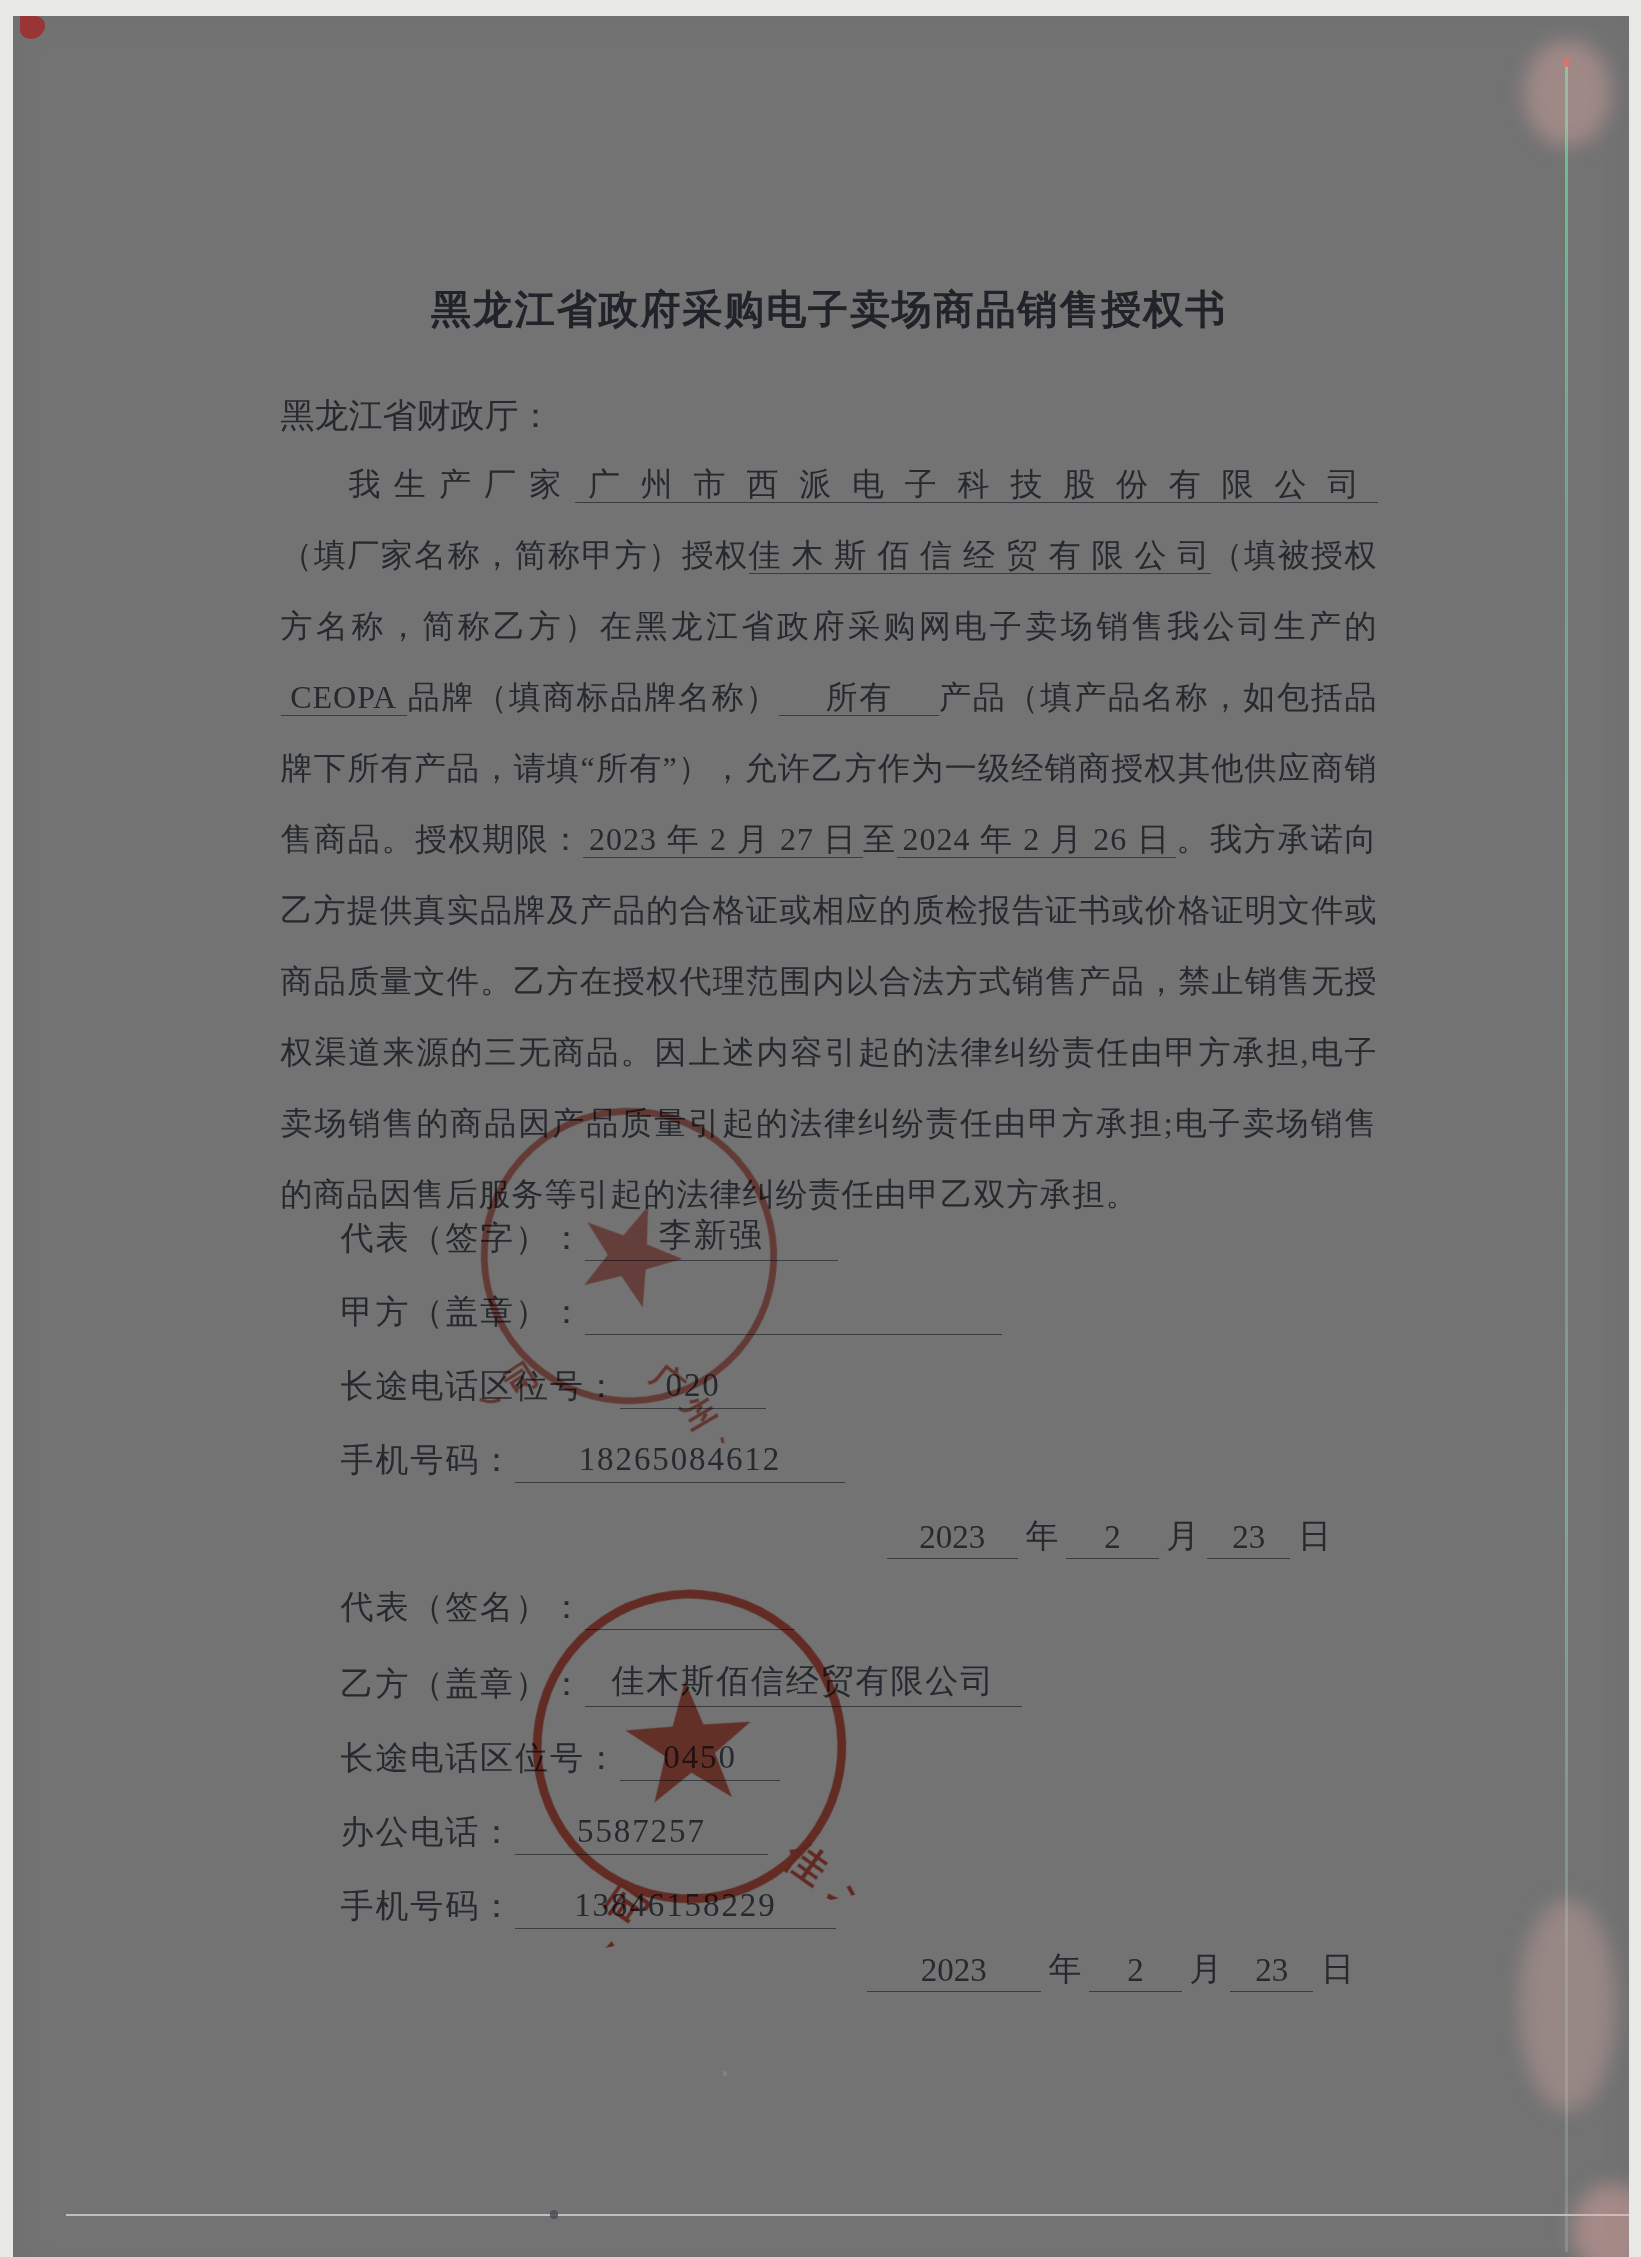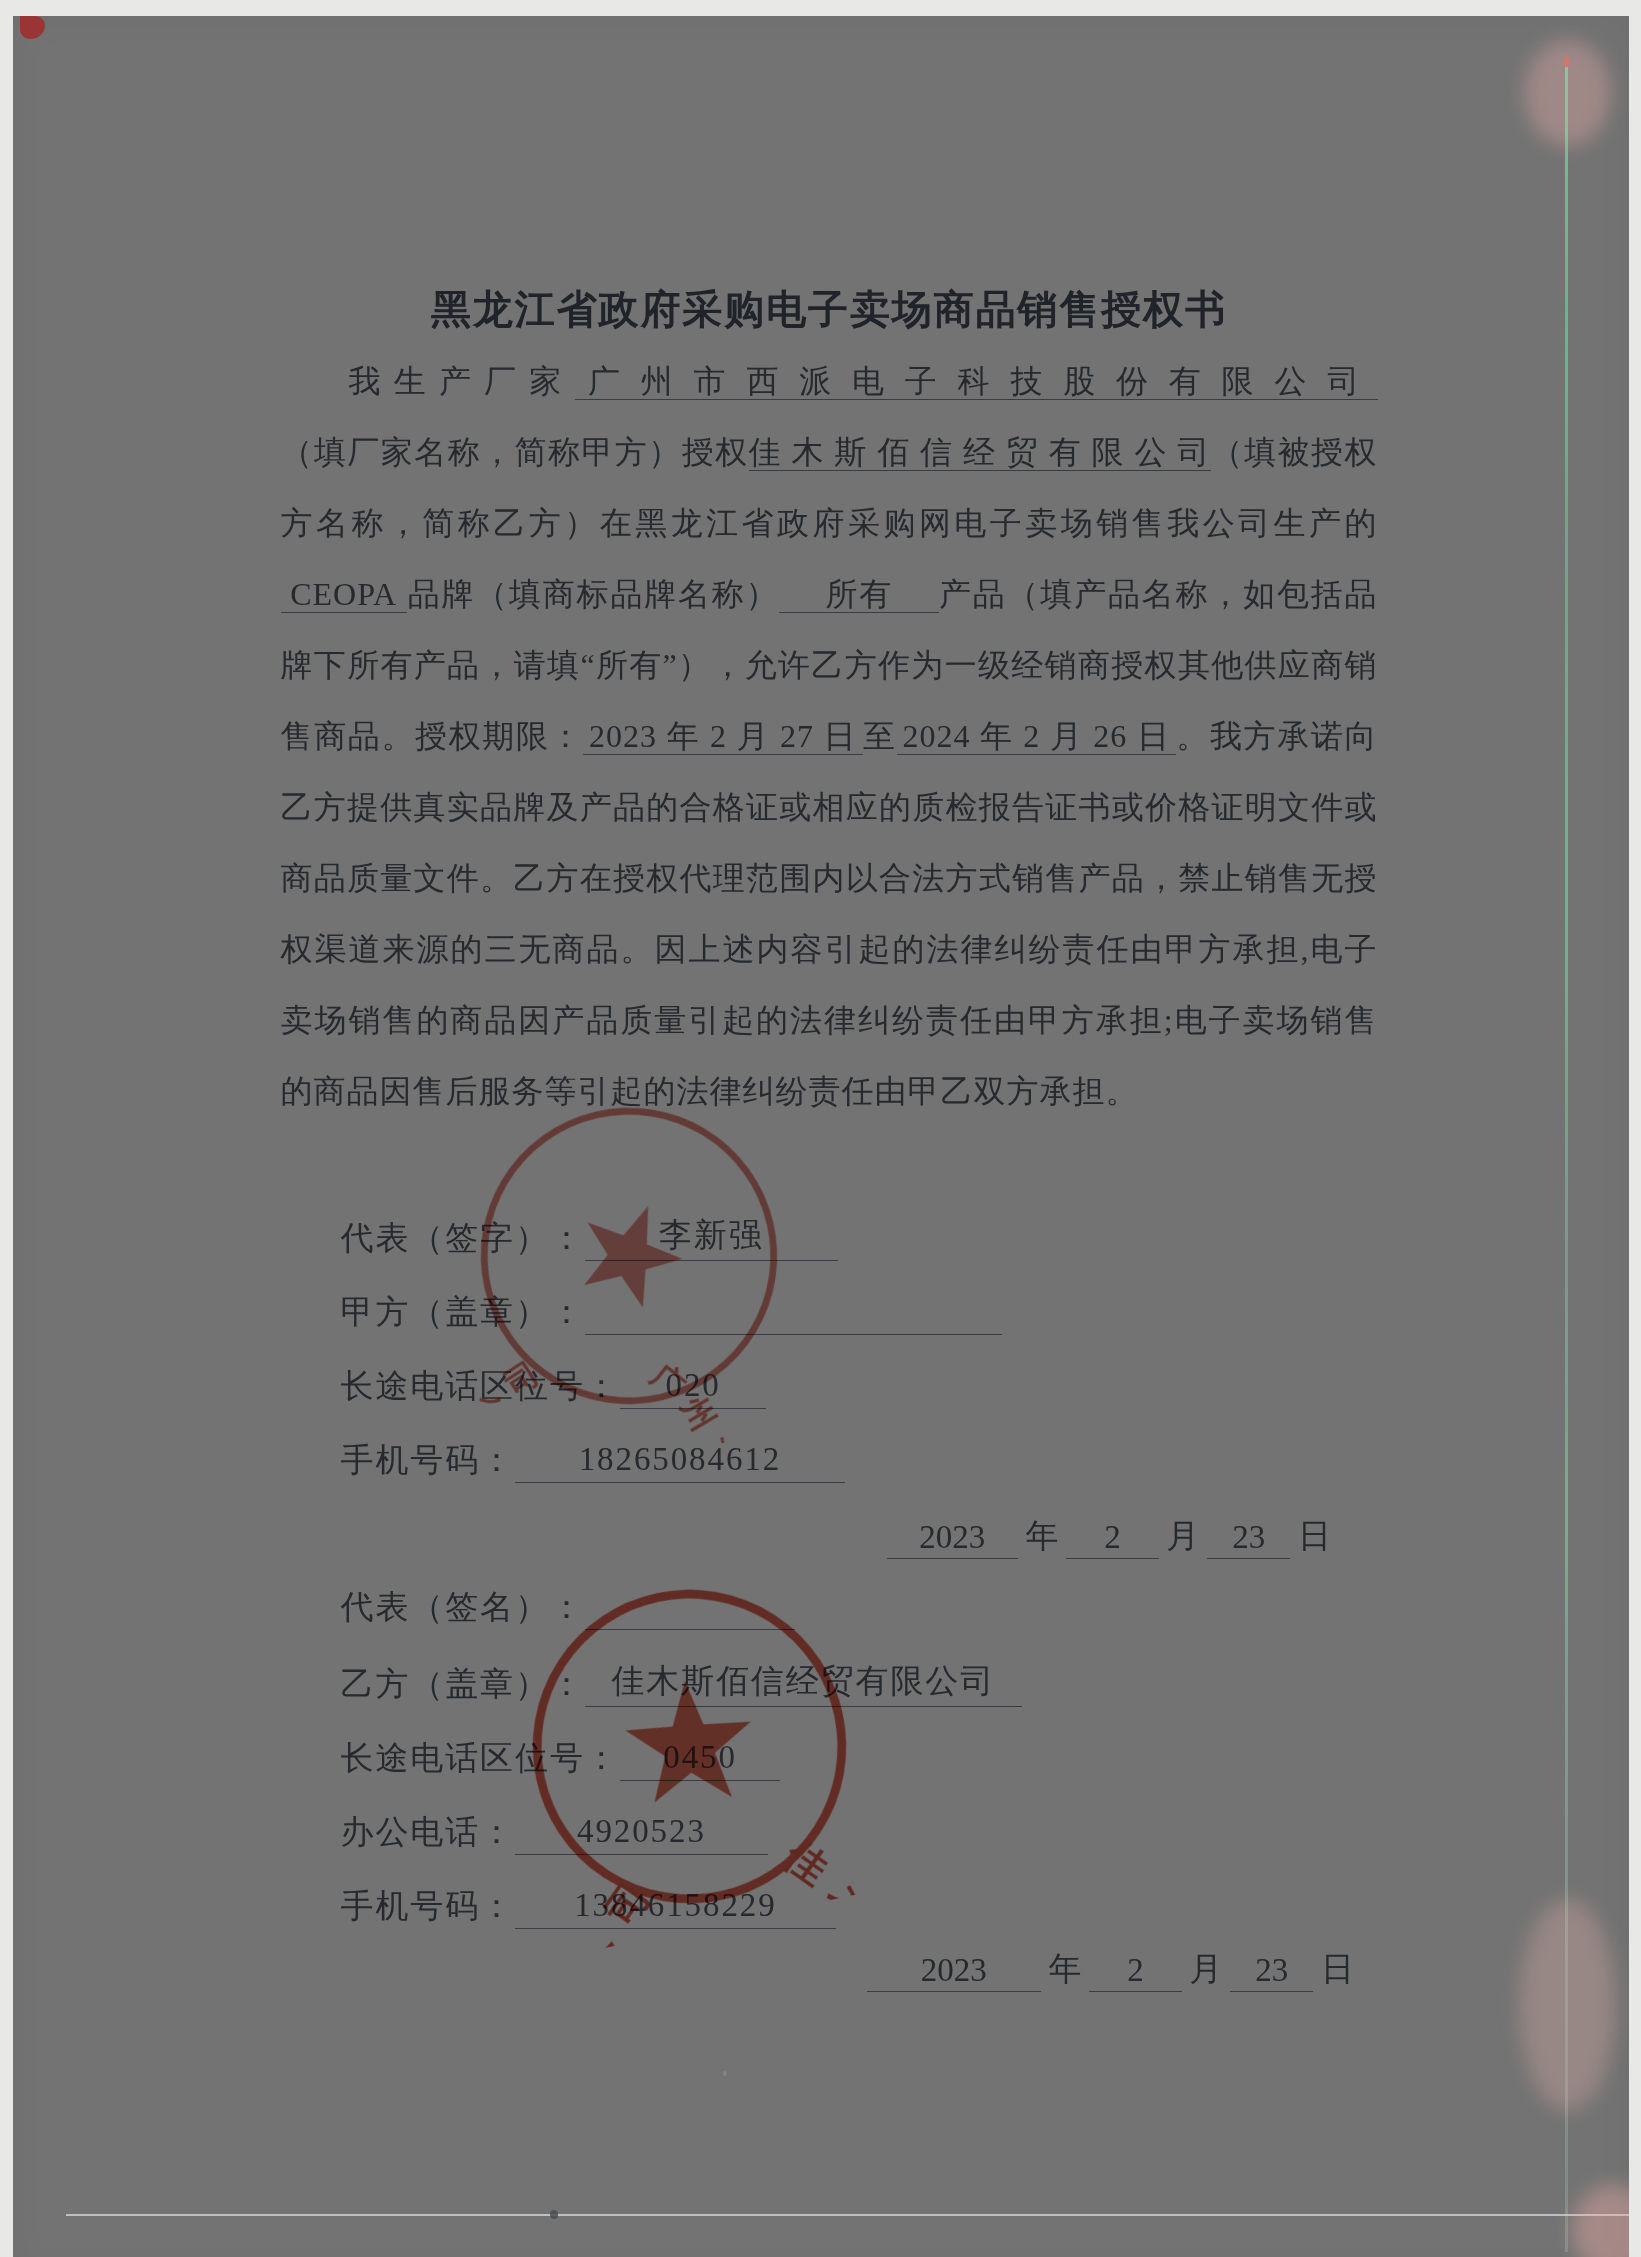--- a/index.html
+++ b/index.html
@@ -83,6 +83,7 @@
   <div class="doc">
     <h1 class="title">黑龙江省政府采购电子卖场商品销售授权书</h1>
 
+    <p class="salutation">黑龙江省财政厅：</p>
 
     <p class="body-p"><span>我 生 产 厂 家</span>
       <span class="ul pad-name">广 州 市 西 派 电 子 科 技 股 份 有 限 公 司</span>

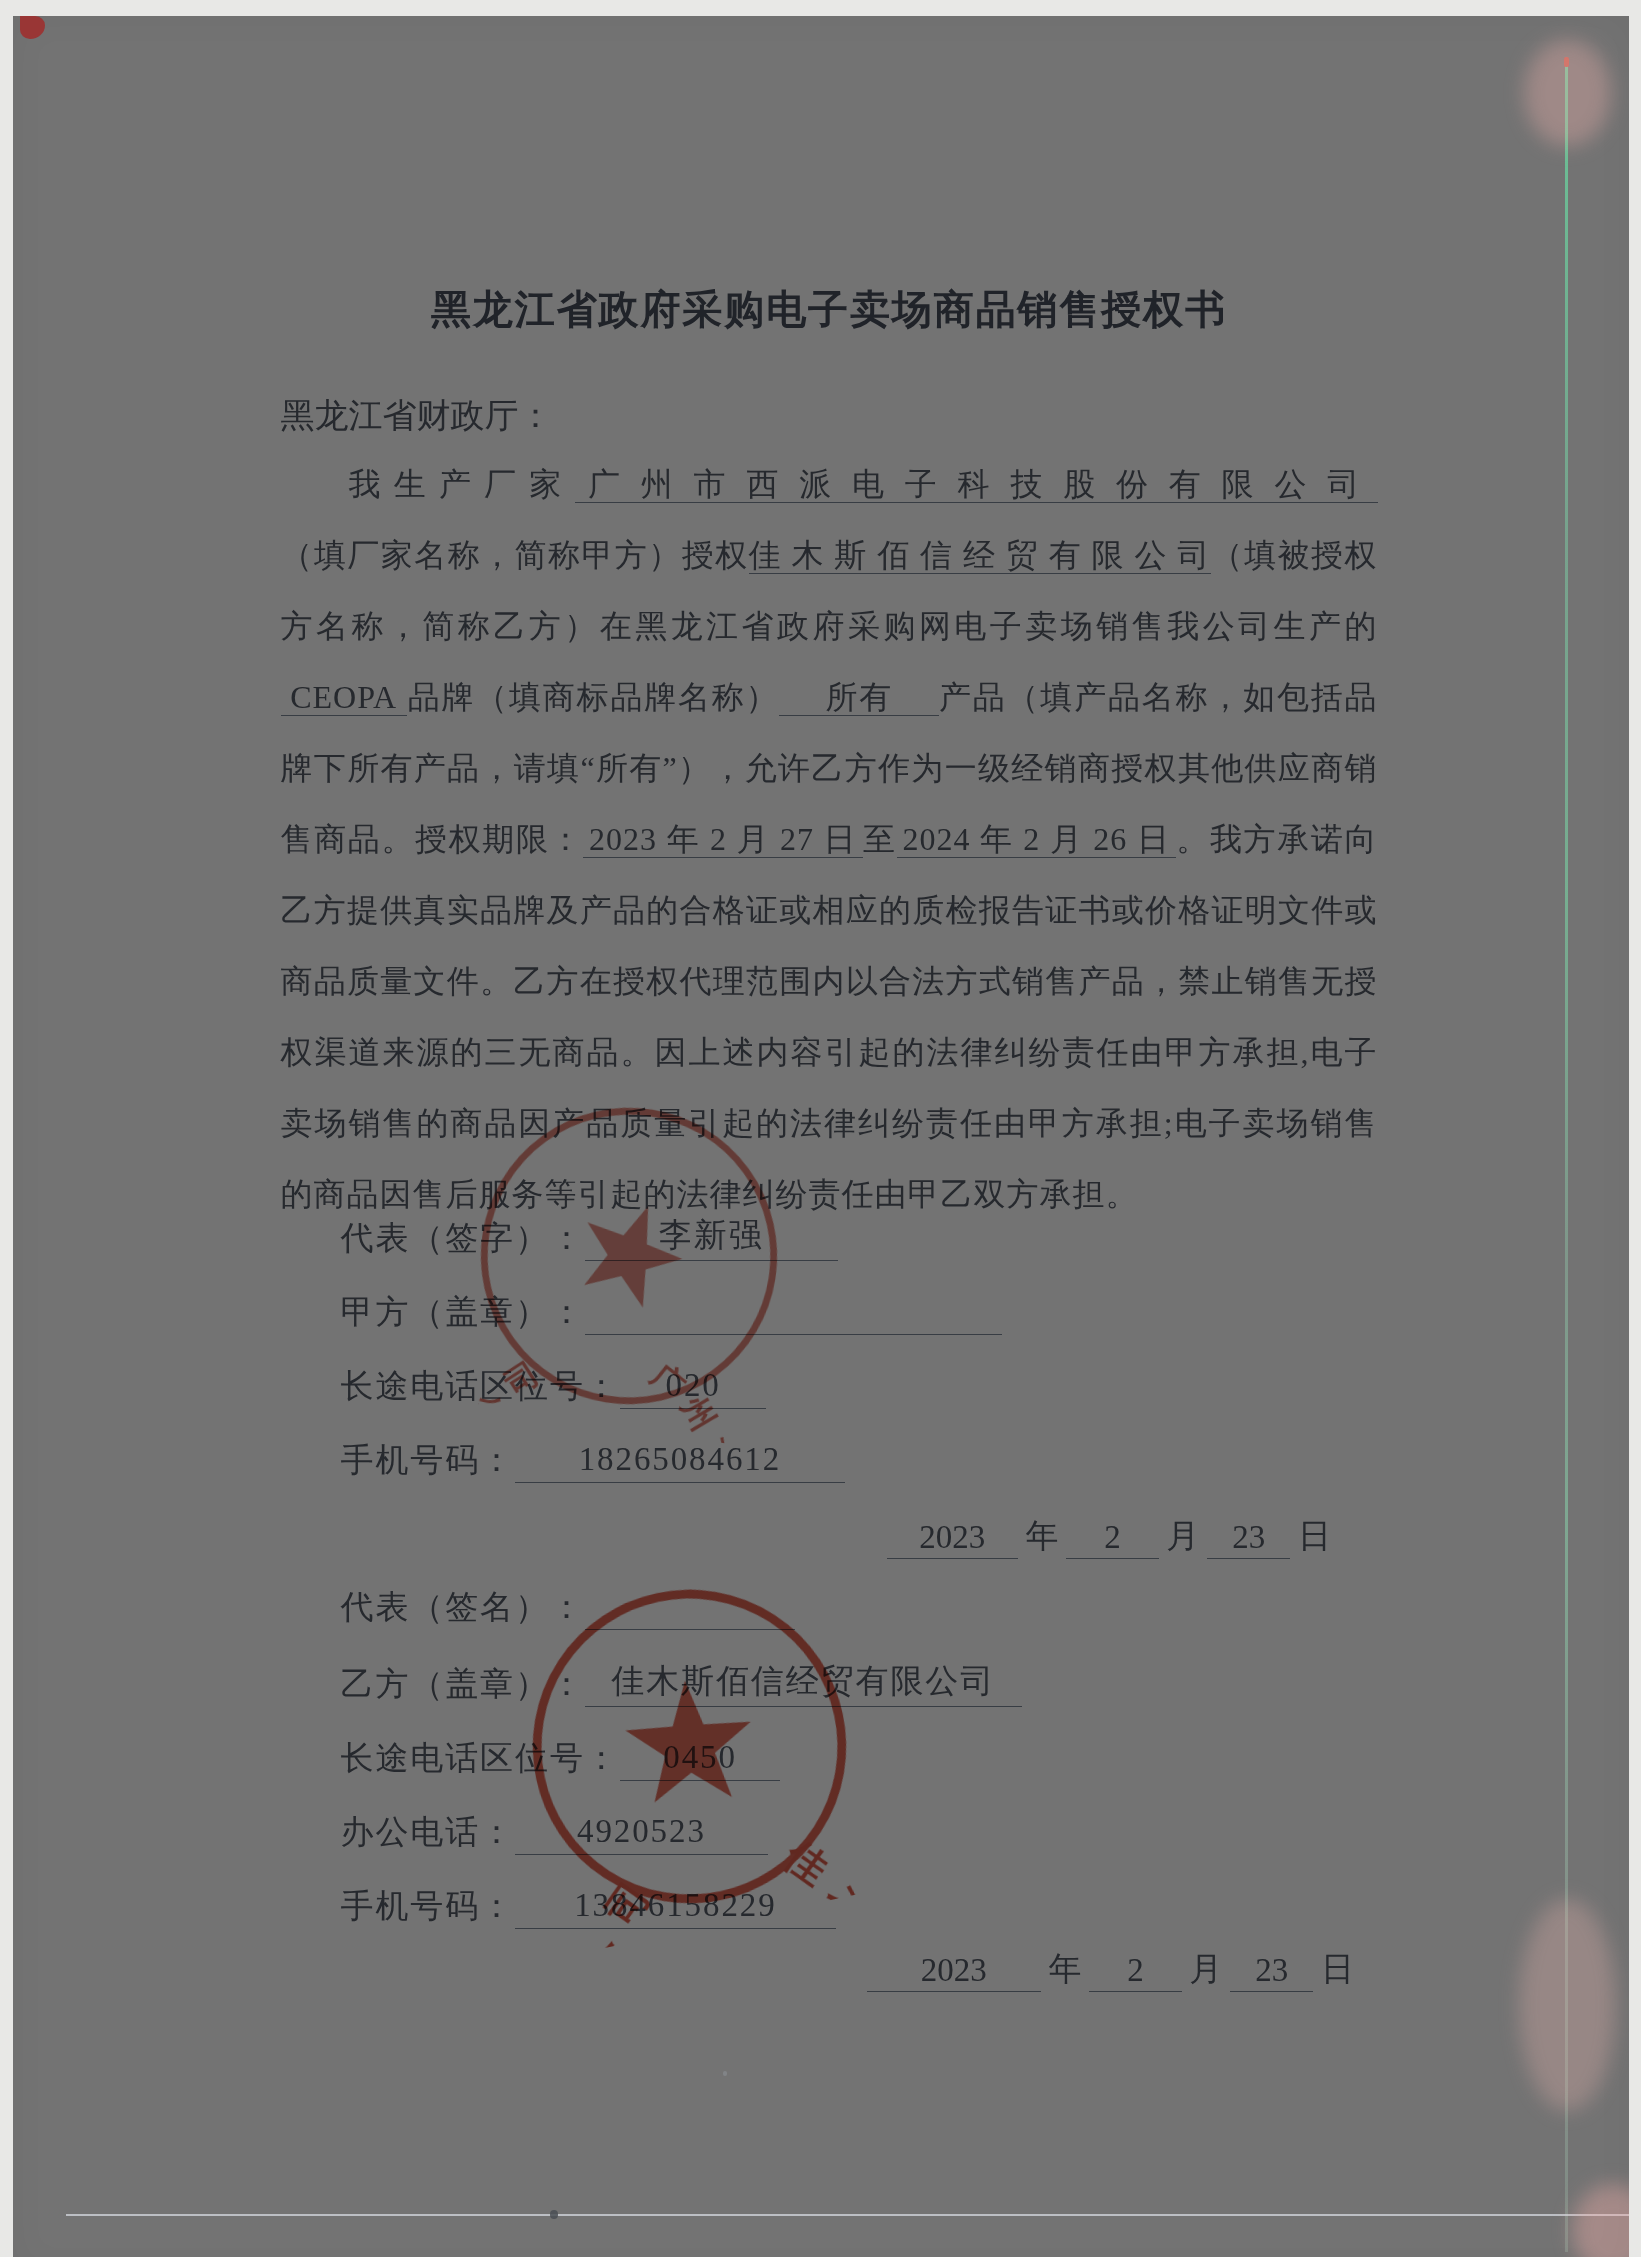--- a/index.html
+++ b/index.html
@@ -121,7 +121,7 @@
       <span class="lbl">长途电话区位号：</span><span class="blank w-area-b">0450</span>
     </div>
     <div class="sig-row">
-      <span class="lbl">办公电话：</span><span class="blank w-office-b">4920523</span>
+      <span class="lbl">办公电话：</span><span class="blank w-office-b">5587257</span>
     </div>
     <div class="sig-row">
       <span class="lbl">手机号码：</span><span class="blank w-mobile-b">13846158229</span>

